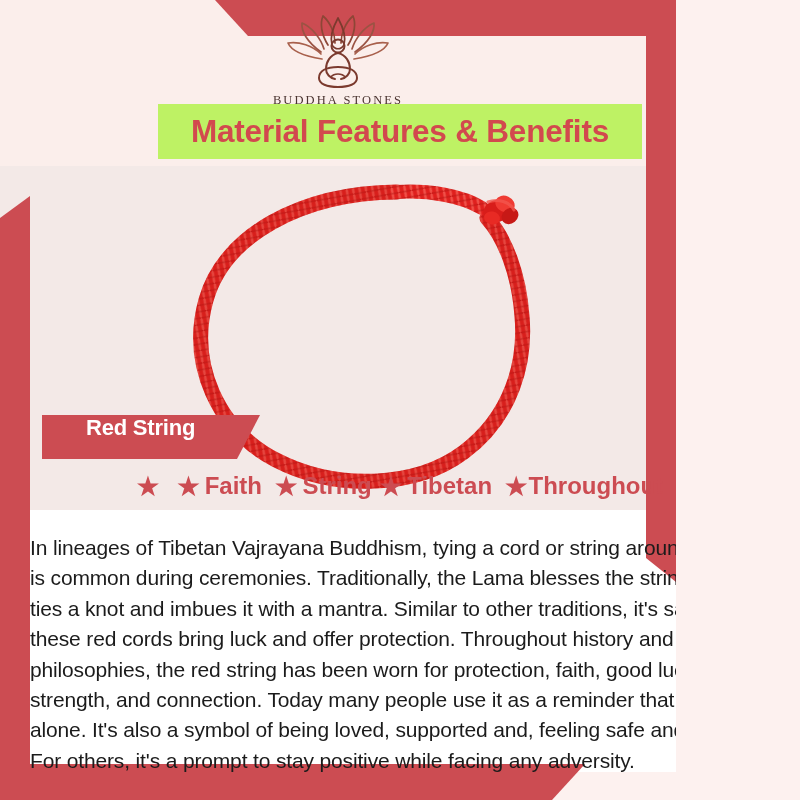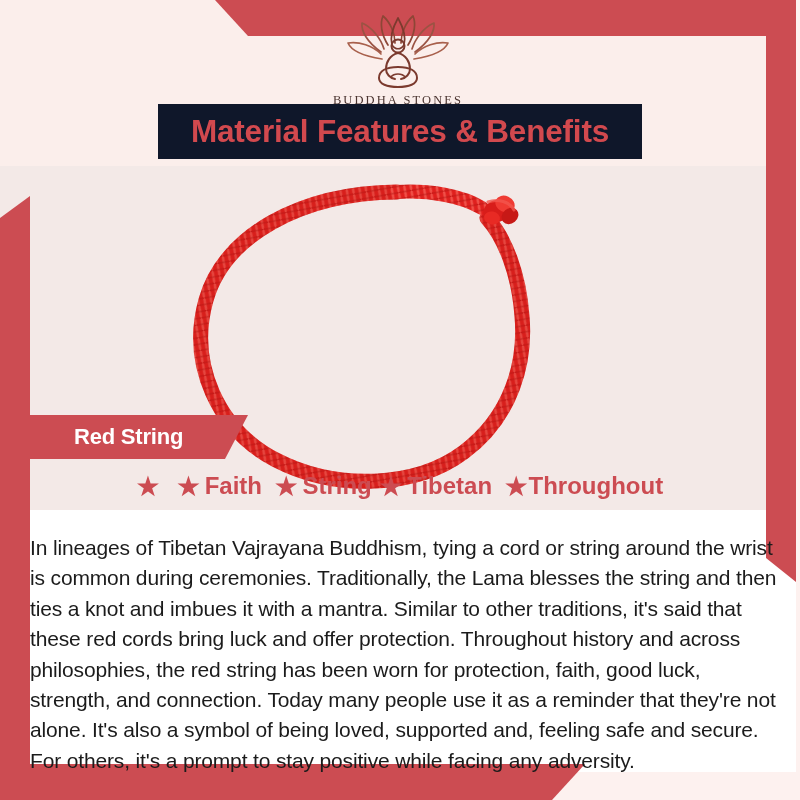--- a/index.html
+++ b/index.html
@@ -16,7 +16,7 @@
 
   .poster {
     position: relative;
-    width: 796px;
+    width: 676px;
     height: 800px;
     background: #fdf1ef;
     overflow: hidden;

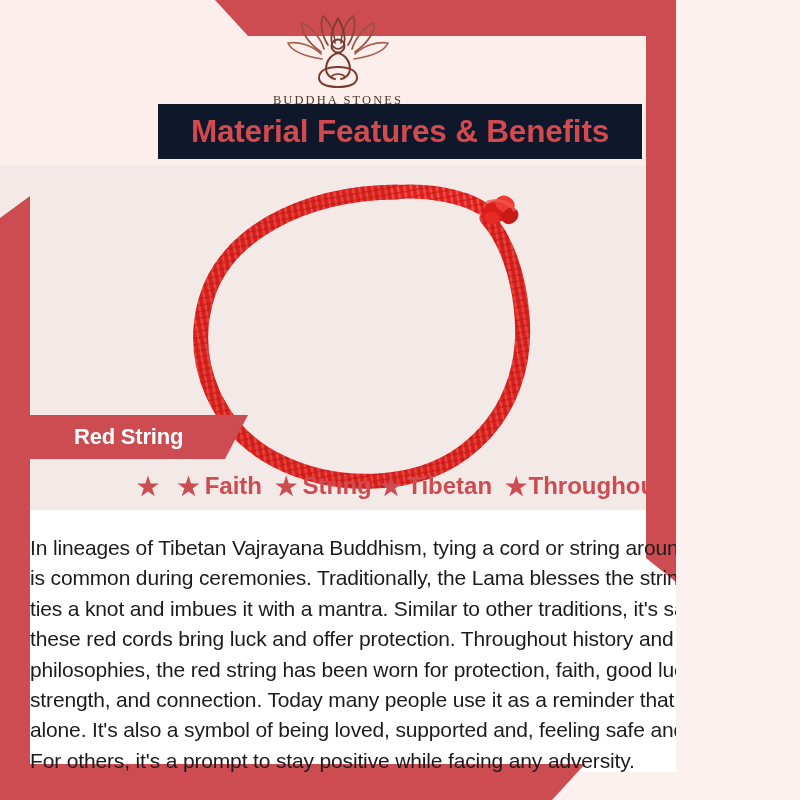--- a/index.html
+++ b/index.html
@@ -104,7 +104,7 @@
     left: 158px;
     width: 484px;
     height: 55px;
-    background: #0f172a;
+    background: #bef264;
     display: flex;
     align-items: center;
     justify-content: center;

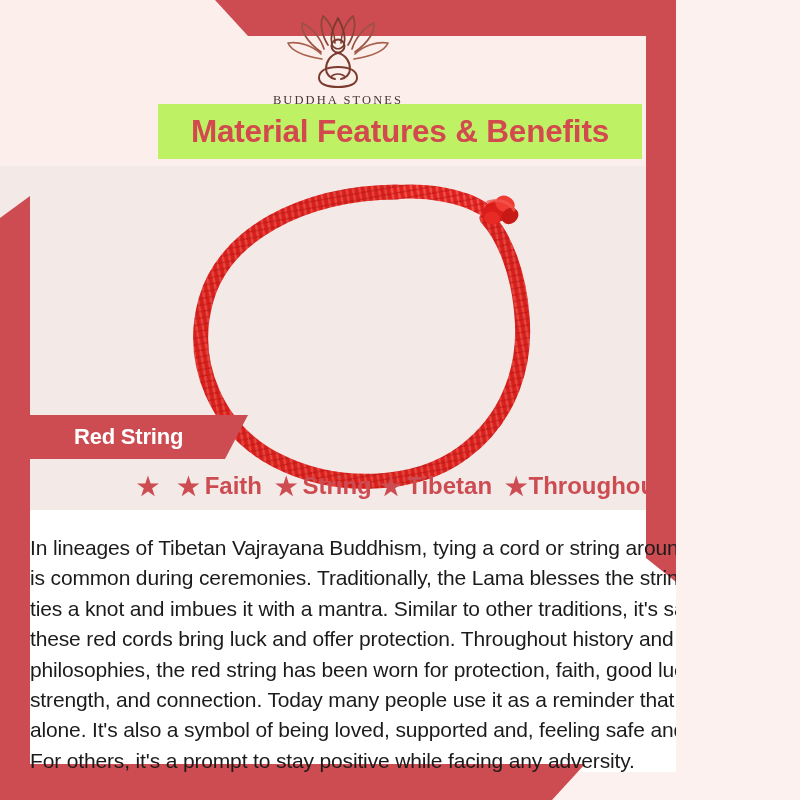--- a/index.html
+++ b/index.html
@@ -141,13 +141,13 @@
   .ribbon {
     position: absolute;
     top: 415px;
-    left: 30px;
+    left: 42px;
     height: 44px;
     width: 218px;
     background: #cc4c52;
     clip-path: polygon(0 0, 218px 0, 195px 44px, 0 44px);
     display: flex;
-    align-items: center;
+    align-items: flex-start;
     z-index: 4;
   }
   .ribbon-label {

